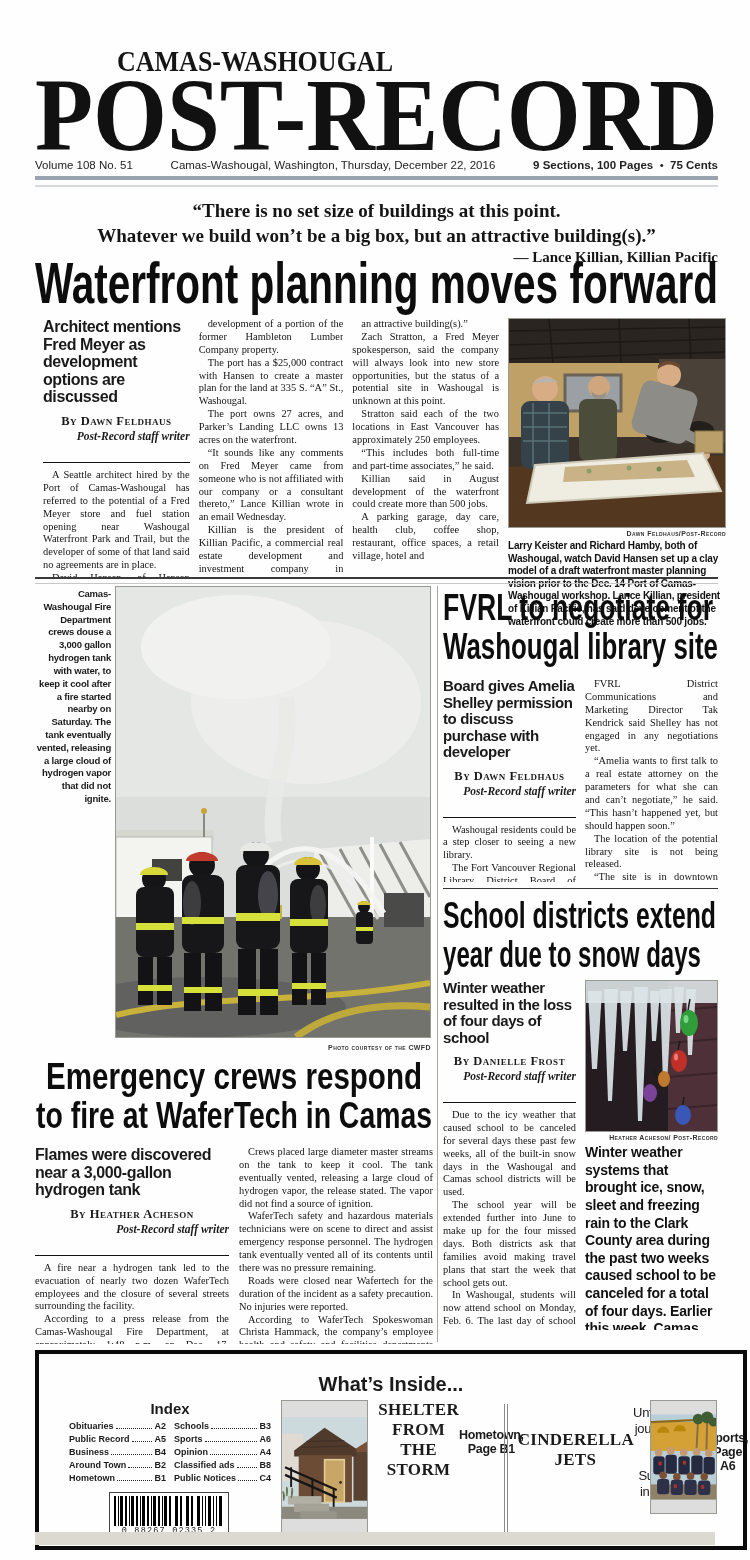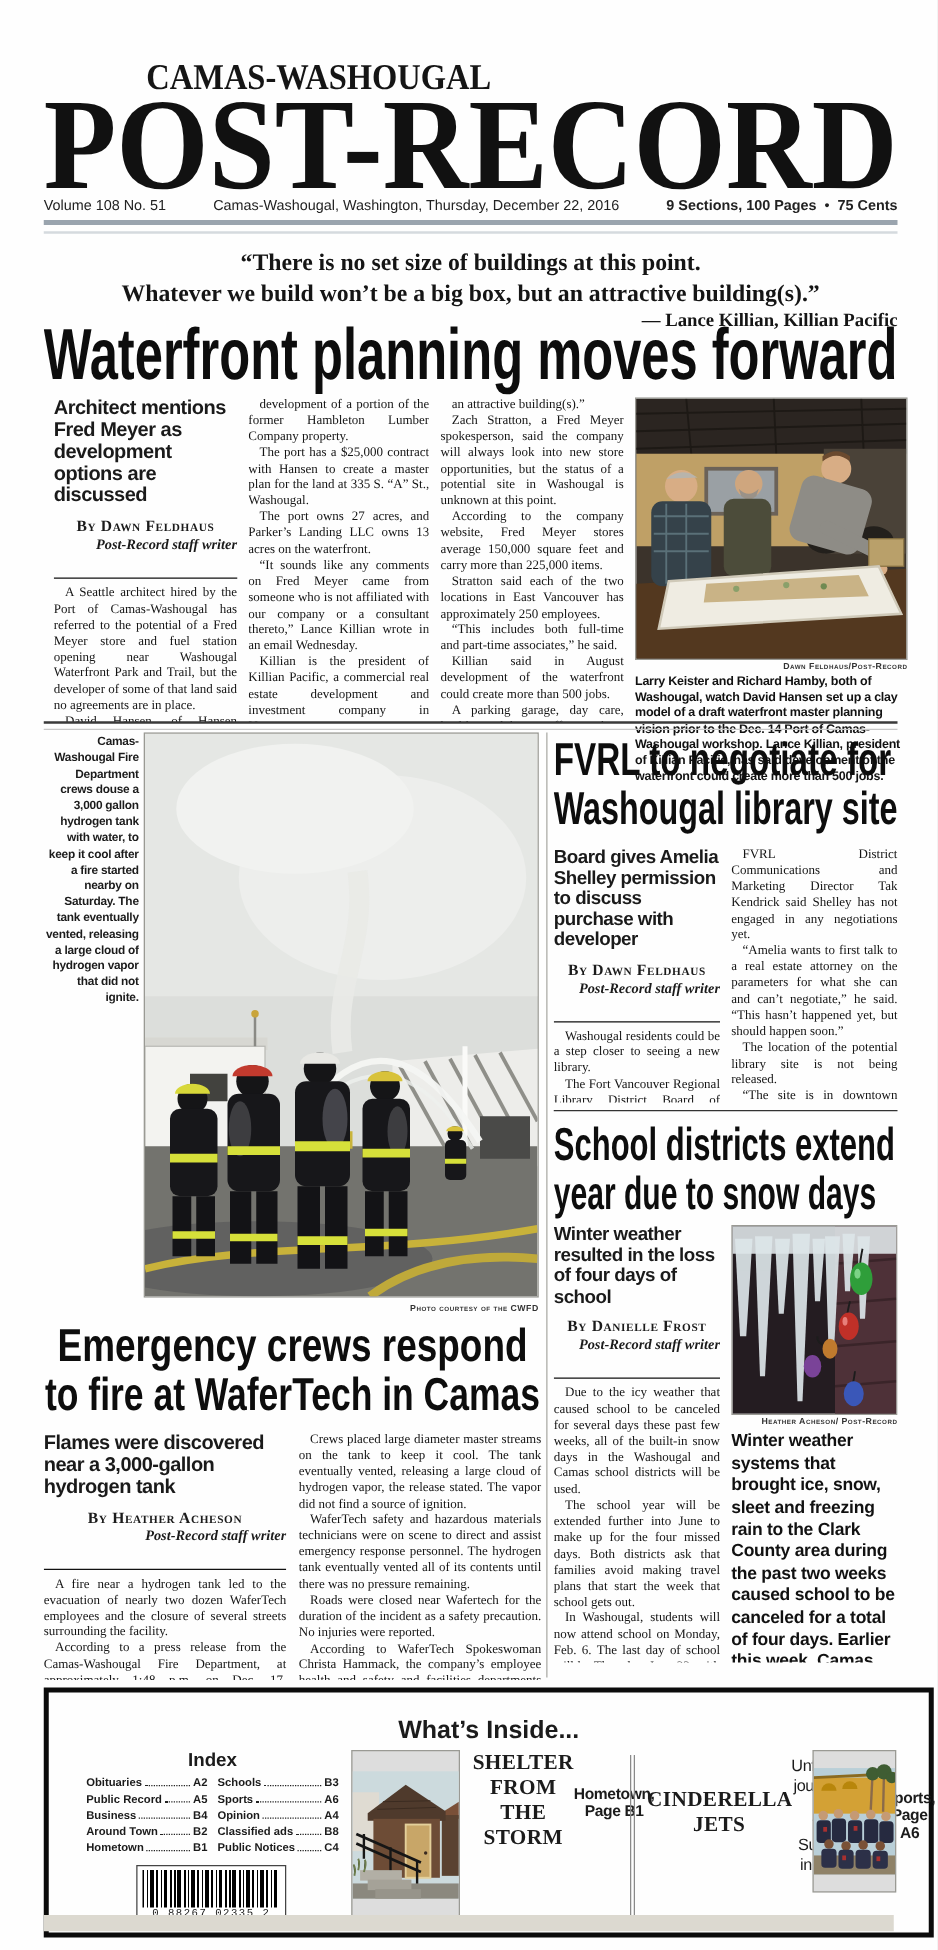--- a/index.html
+++ b/index.html
@@ -138,7 +138,6 @@
       <div class="body">
           <p>an attractive building(s).”</p>
           <p>Zach Stratton, a Fred Meyer spokesperson, said the company will always look into new store opportunities, but the status of a potential site in Washougal is unknown at this point.</p>
-          <p>According to the company website, Fred Meyer stores average 150,000 square feet and carry more than 225,000 items.</p>
           <p>Stratton said each of the two locations in East Vancouver has approximately 250 employees.</p>
           <p>“This includes both full-time and part-time associates,” he said.</p>
           <p>Killian said in August development of the waterfront could create more than 500 jobs.</p>

